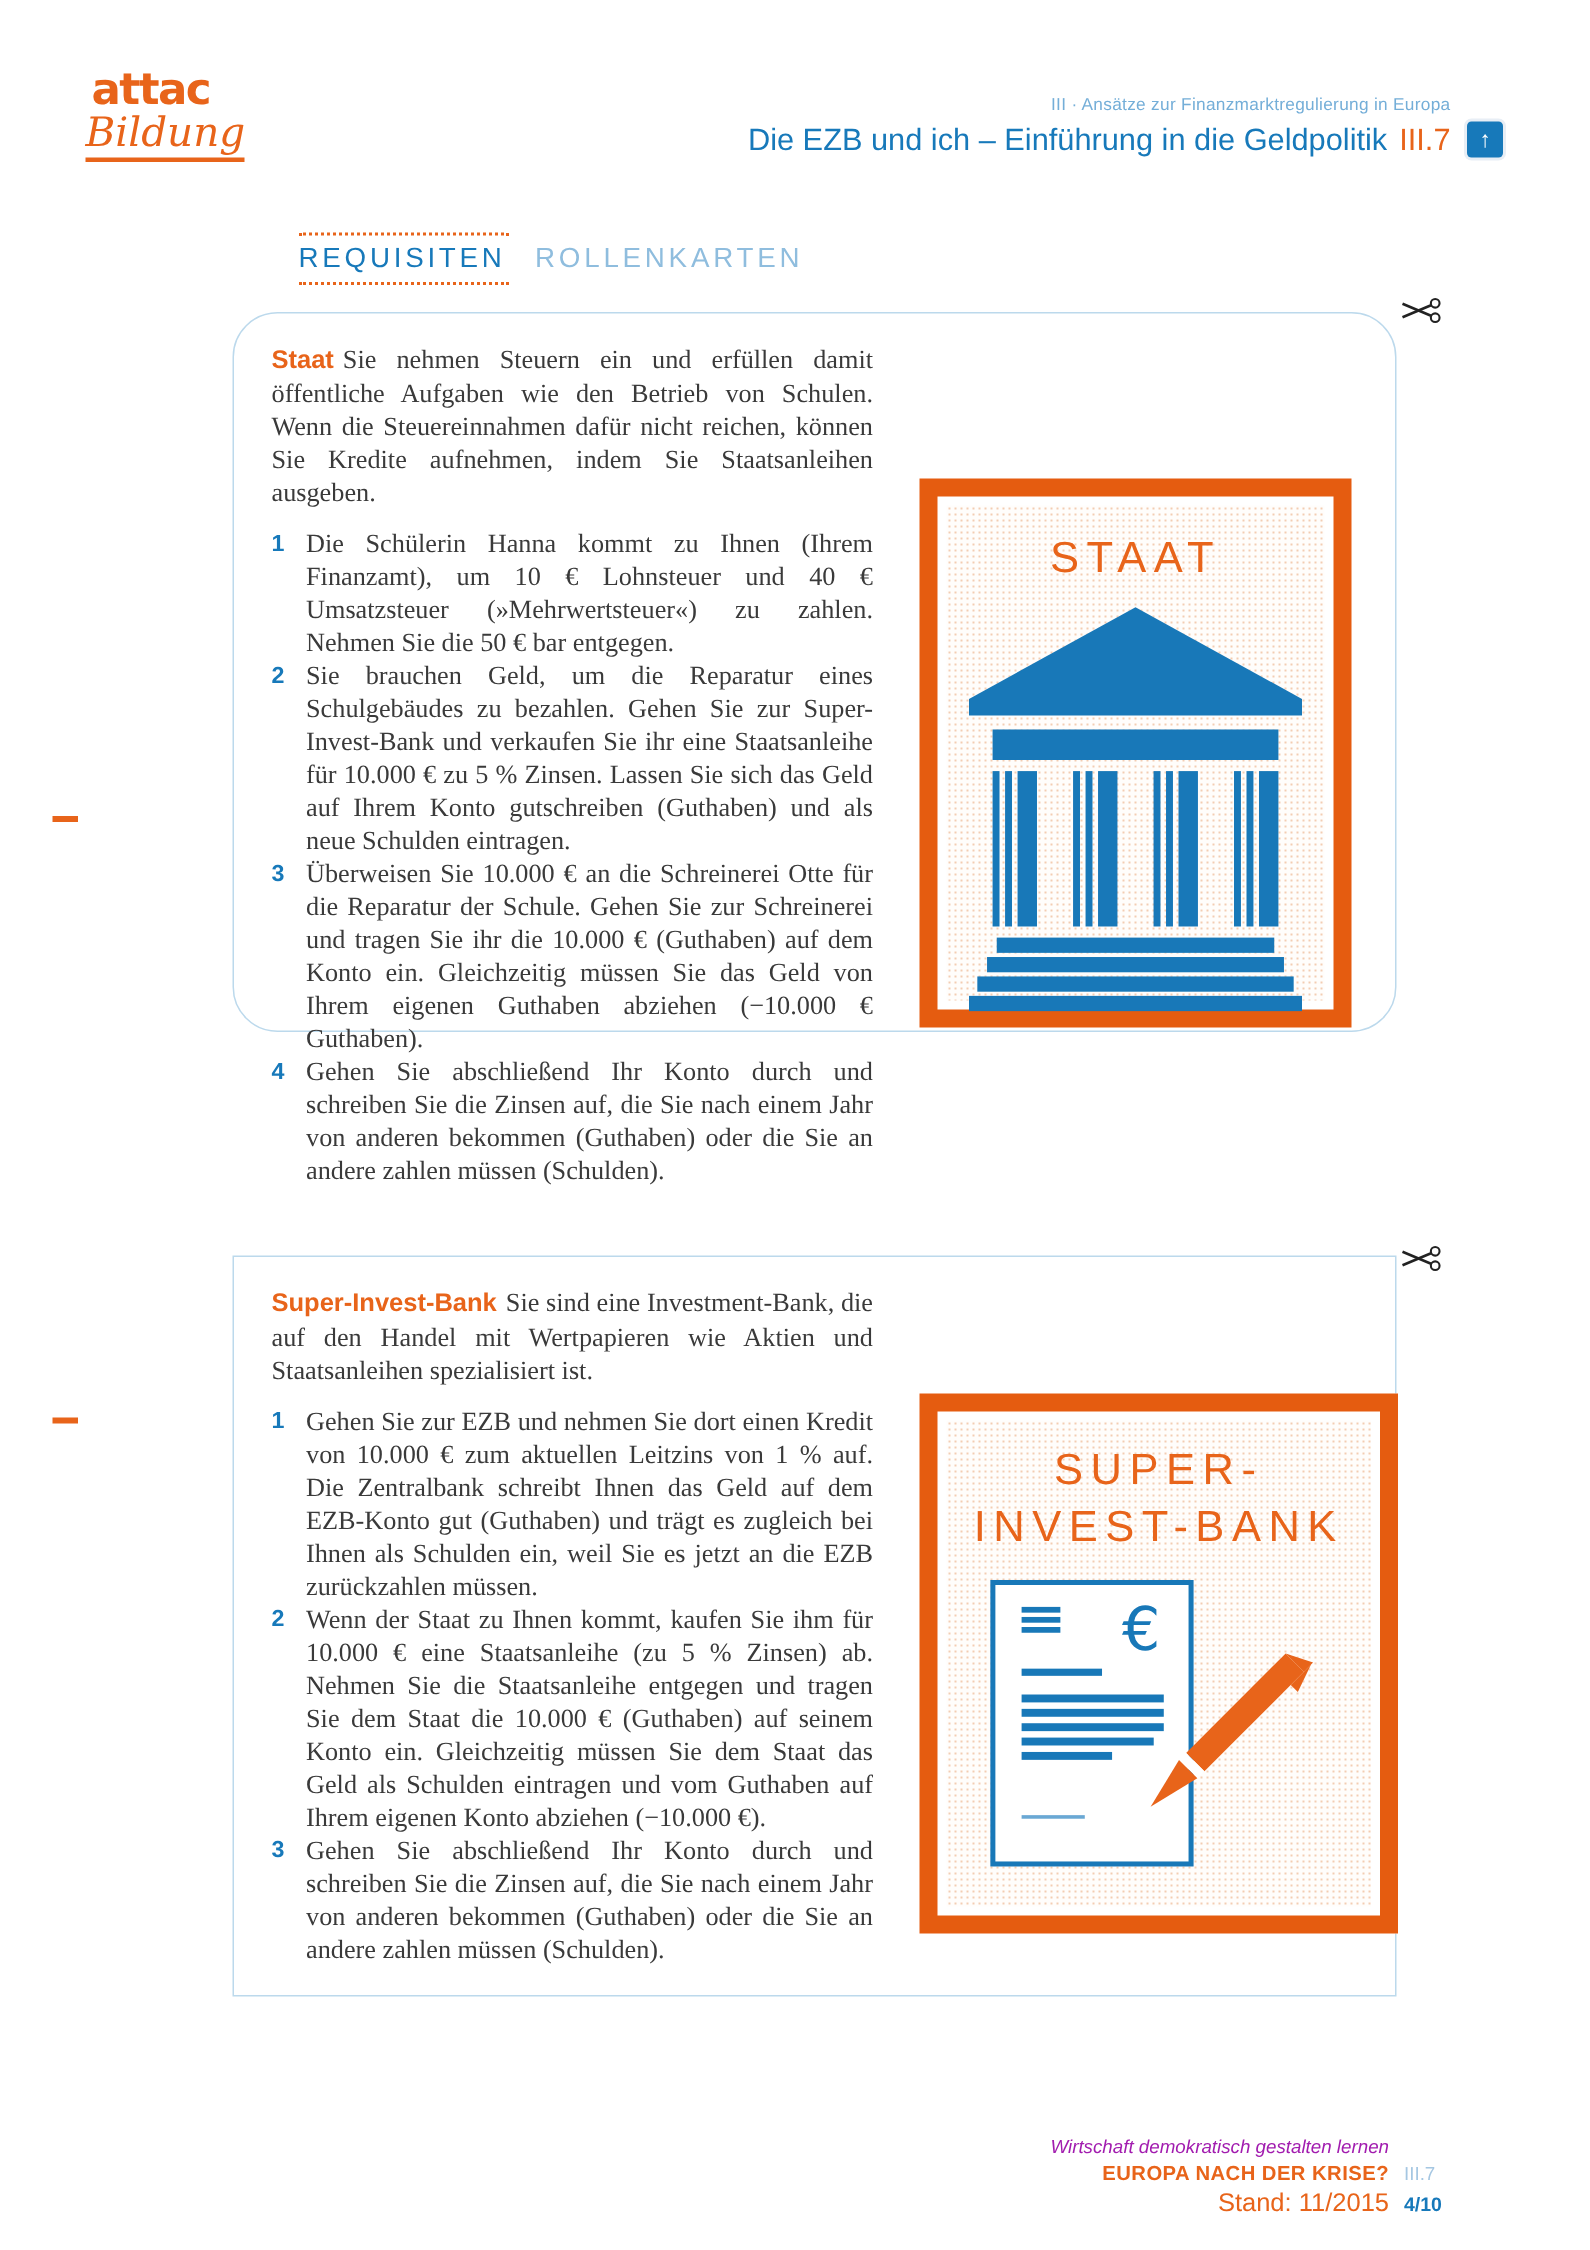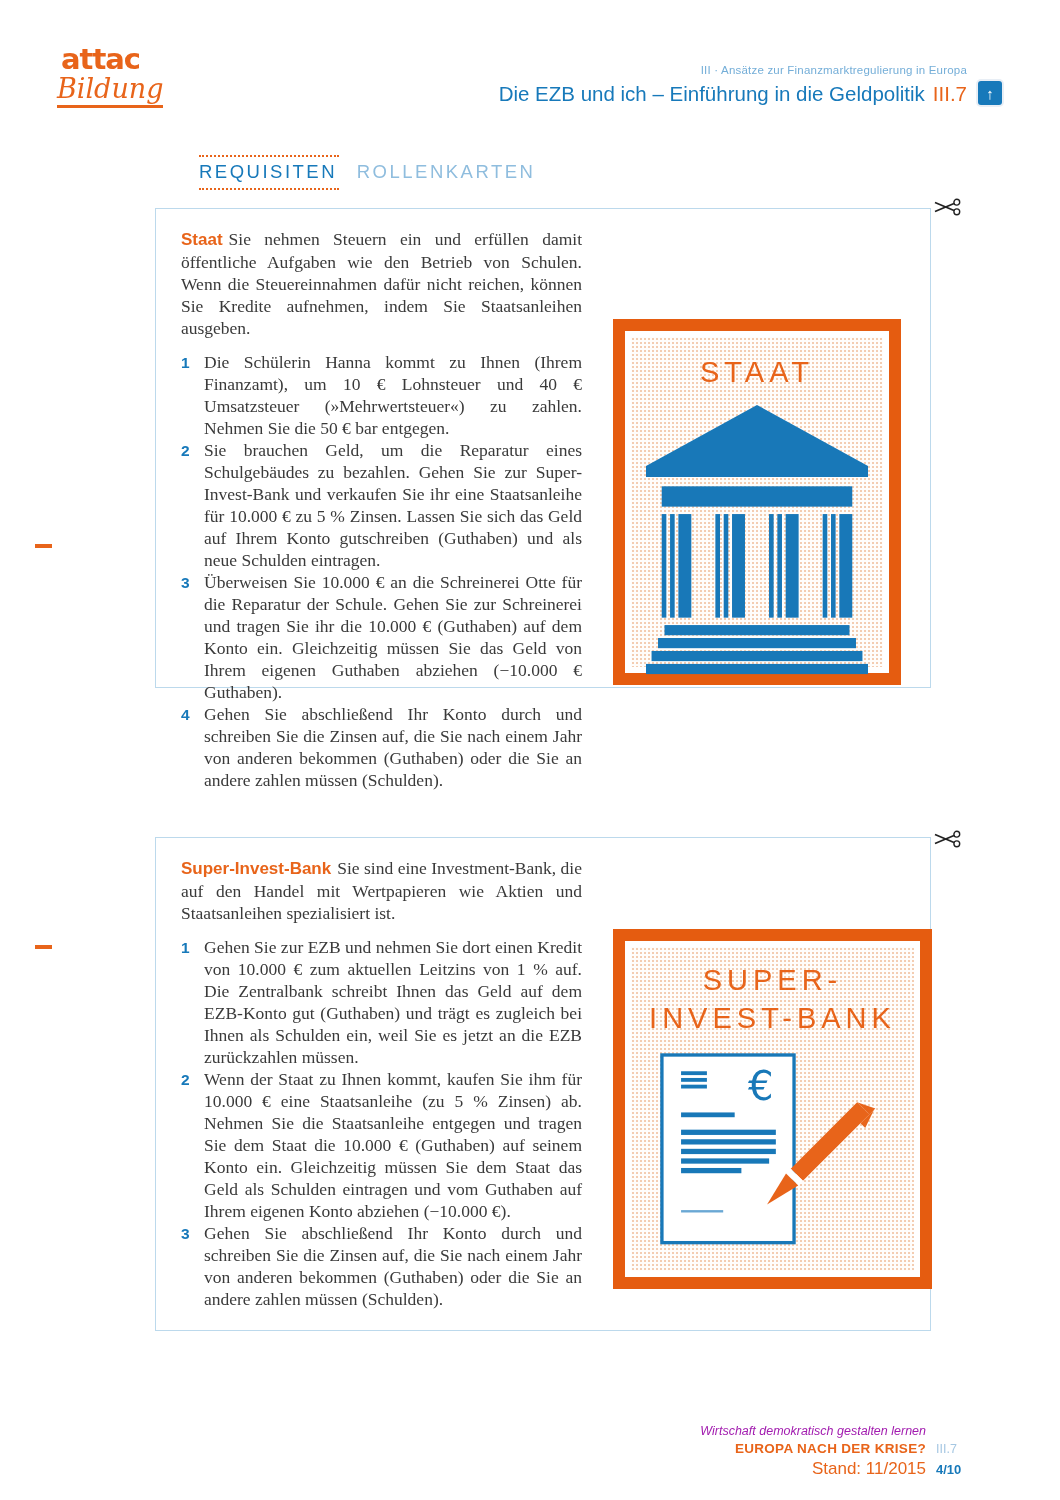--- a/index.html
+++ b/index.html
@@ -37,7 +37,7 @@
 
   
   .card { position:absolute; left:155px; width:776px; background:#ffffff; border:1px solid #bcd9ec; }
-  .card-1 { top:208px; height:480px; }
+  .card-1 { top:208px; height:480px;border-radius:30px; }
   .card-2 { top:837px; height:494px; }
   .card-body { position:absolute; left:25px; top:19px; width:401px; color:#3a3a3a;
     font-family:"Liberation Serif", serif; font-size:17.5px; line-height:22px; }

